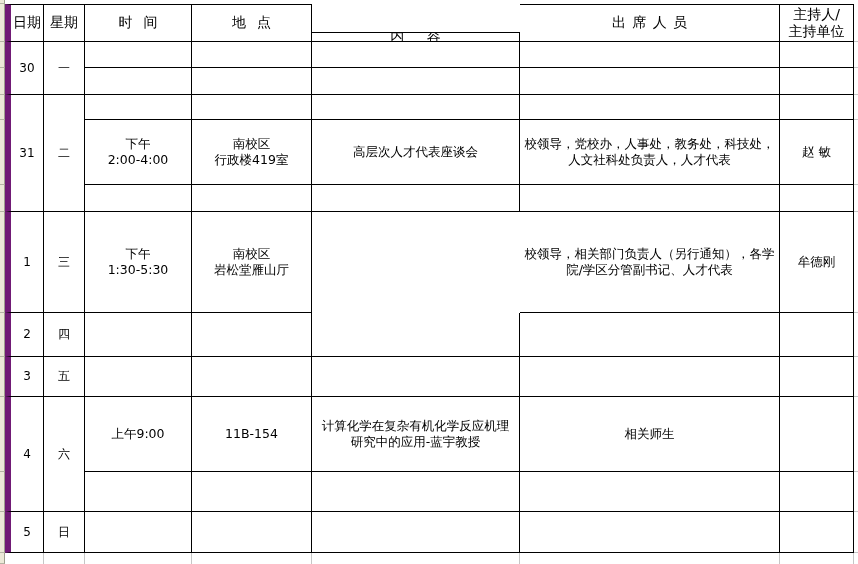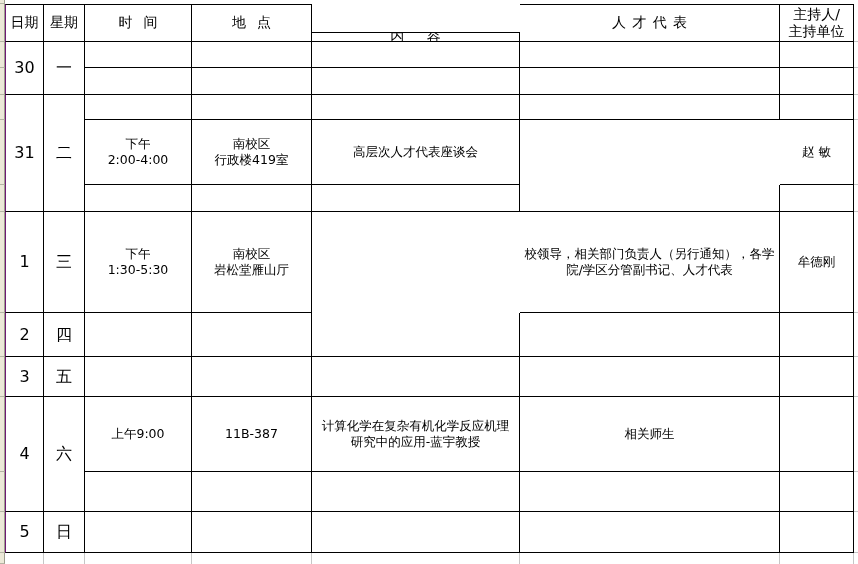--- a/index.html
+++ b/index.html
@@ -24,7 +24,7 @@
   
   .b{border-right:1px solid #000;border-bottom:1px solid #000;background:#fff;}
   .bt{border-top:1px solid #000;}
-  .bl{border-left:1px solid #701a75;}
+  .bl{border-left:6px solid #701a75;}
   
   .th{font-size:14px;}
   .sp08{letter-spacing:.8em;padding-left:.8em;}

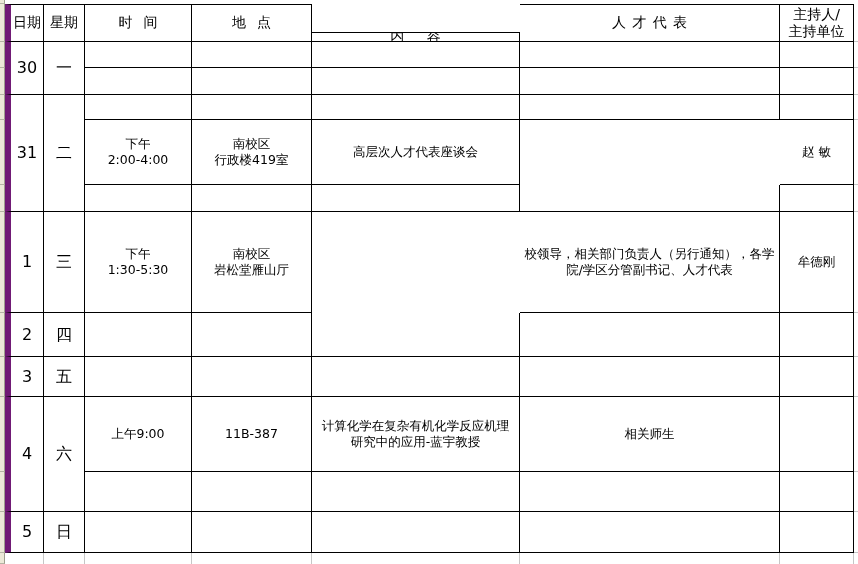--- a/index.html
+++ b/index.html
@@ -53,7 +53,7 @@
     <div class="c b bt th sp08" style="grid-area: 2 / 4 / span 1 / span 1;">时间</div>
     <div class="c b bt th sp08" style="grid-area: 2 / 5 / span 1 / span 1;">地点</div>
     <div class="c b bt th sp15" style="grid-area: 2 / 6 / span 1 / span 1; margin-top: 28px;">内容</div>
-    <div class="c b bt th sp05" style="grid-area: 2 / 7 / span 1 / span 1;">人才代表</div>
+    <div class="c b bt th sp05" style="grid-area: 2 / 7 / span 1 / span 1;">出席人员</div>
     <div class="c b bt th " style="grid-area: 2 / 8 / span 1 / span 1;">主持人/
 主持单位</div>
     <div class="c rm" style="grid-area: 2 / 9 / span 1 / span 1;"></div>

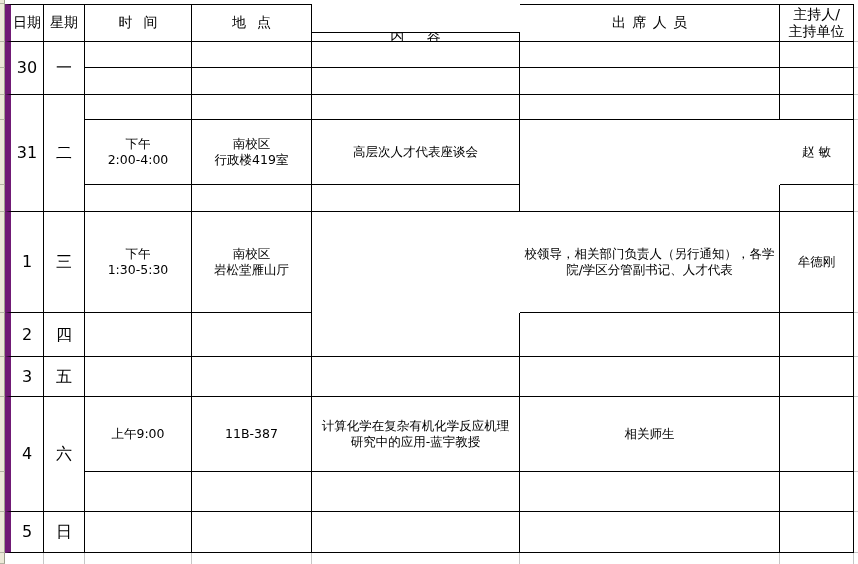--- a/index.html
+++ b/index.html
@@ -32,7 +32,7 @@
   .sp05{letter-spacing:.45em;padding-left:.45em;}
   
   .td{font-size:12.5px;padding:2px 4px;}
-  .num{font-size:16px;text-align:center;}
+  .num{font-size:12px;text-align:center;}
   
   .strip{background:#ece9d8;border-right:1px solid #9e9e8e;border-bottom:1px solid #b4b4a4;}
   

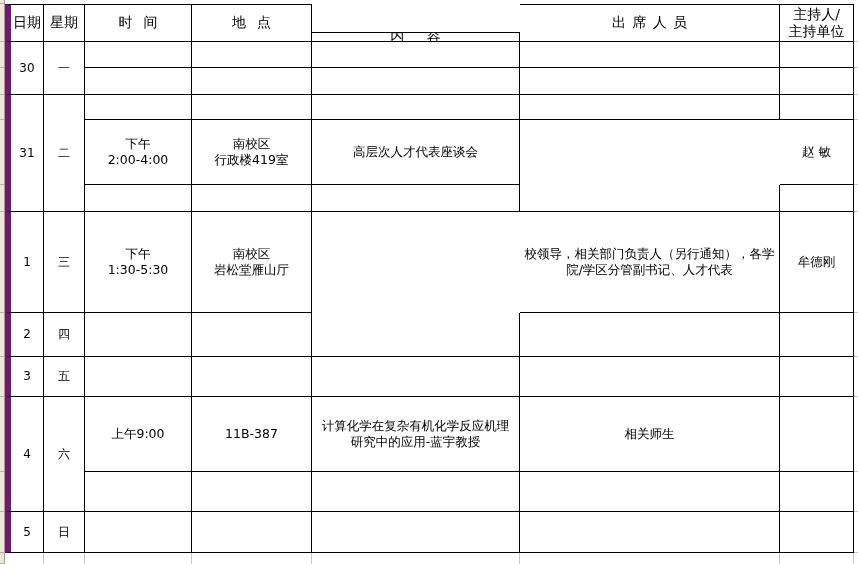--- a/index.html
+++ b/index.html
@@ -88,6 +88,7 @@
     <div class="c b td" style="grid-area: 6 / 5 / span 1 / span 1;">南校区
 行政楼419室</div>
     <div class="c b td" style="grid-area: 6 / 6 / span 1 / span 1;">高层次人才代表座谈会</div>
+    <div class="c b td" style="grid-area: 6 / 7 / span 1 / span 1;">校领导，党校办，人事处，教务处，科技处，人文社科处负责人，人才代表</div>
     <div class="c b td" style="grid-area: 6 / 8 / span 1 / span 1;">赵 敏</div>
     <div class="c rm" style="grid-area: 6 / 9 / span 1 / span 1;"></div>
     <div class="c strip" style="grid-area: 7 / 1 / span 1 / span 1;"></div>

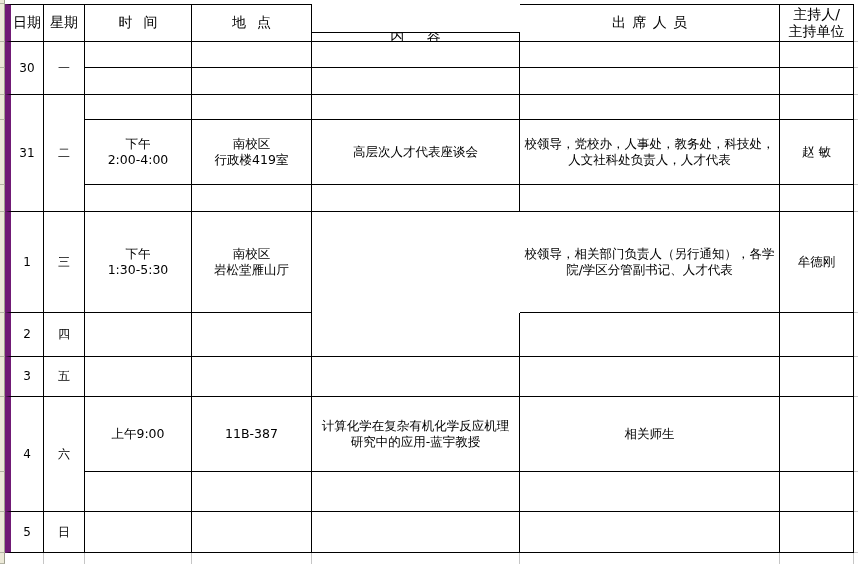--- a/index.html
+++ b/index.html
@@ -130,7 +130,7 @@
     <div class="c b td num" style="grid-area: 11 / 3 / span 2 / span 1;">六</div>
     <div class="c strip" style="grid-area: 11 / 1 / span 1 / span 1;"></div>
     <div class="c b td" style="grid-area: 11 / 4 / span 1 / span 1;">上午9:00</div>
-    <div class="c b td" style="grid-area: 11 / 5 / span 1 / span 1;">11B-387</div>
+    <div class="c b td" style="grid-area: 11 / 5 / span 1 / span 1;">11B-154</div>
     <div class="c b td" style="grid-area: 11 / 7 / span 1 / span 1;">相关师生</div>
     <div class="c b td" style="grid-area: 11 / 6 / span 1 / span 1;">计算化学在复杂有机化学反应机理研究中的应用-蓝宇教授</div>
     <div class="c b td" style="grid-area: 11 / 8 / span 1 / span 1;"></div>

